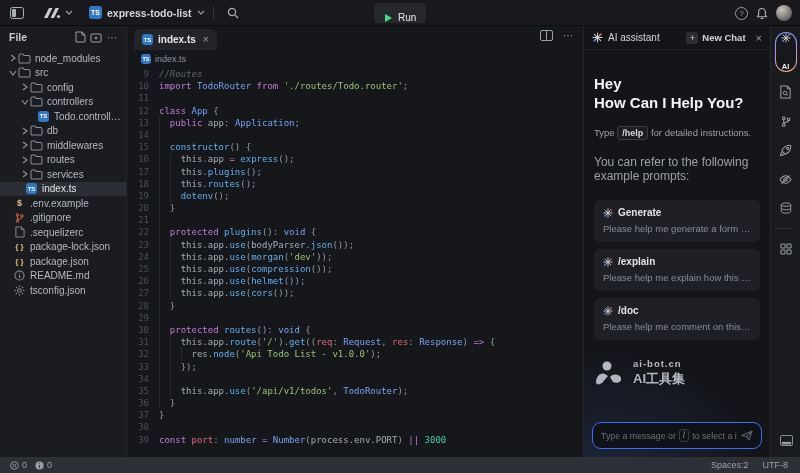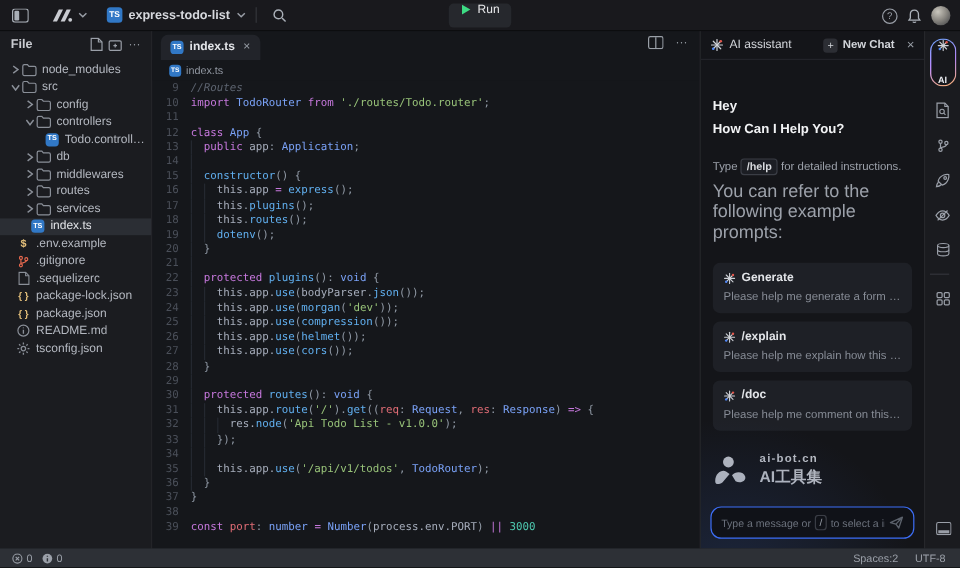--- a/index.html
+++ b/index.html
@@ -28,7 +28,7 @@
   .tb-divider { width:1px; height:13px; background:#33353a; margin:0 8px; }
   #run-button {
     position:absolute; left:374px; top:3px; height:20px; padding:0 10px;
-    display:flex; align-items:flex-start; gap:5px; background:#26282d; border-radius:4px; cursor:pointer;
+    display:flex; align-items:flex-end; gap:5px; background:#26282d; border-radius:4px; cursor:pointer;
   }
   #run-button span { font-size:10px; color:#e8e9eb; }
   #topbar-right { position:absolute; right:8px; top:0; height:26px; display:flex; align-items:center; gap:8px; }

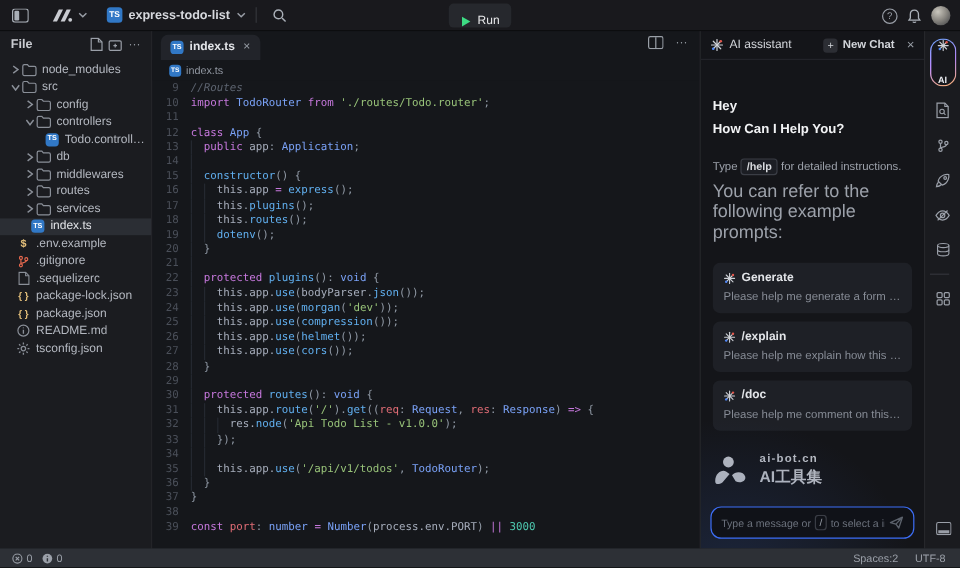--- a/index.html
+++ b/index.html
@@ -98,7 +98,7 @@
   #new-chat-label { font-size:9.5px; font-weight:bold; color:#d2d5da; }
   #ai-close { color:#9aa0a8; font-size:11px; cursor:pointer; }
   #ai-body { position:relative; padding:0 10px; }
-  #greeting { margin-top:30px; font-size:11px; font-weight:bold; color:#f2f3f5; line-height:19px; }
+  #greeting { margin-top:24px; font-size:15px; font-weight:bold; color:#f2f3f5; line-height:19px; }
   #help-line { margin-top:14px; font-size:9.5px; color:#9ca1aa; }
   .kbd-chip {
     display:inline-block; padding:0 4px; border:1px solid #3a3d45; border-radius:3px;

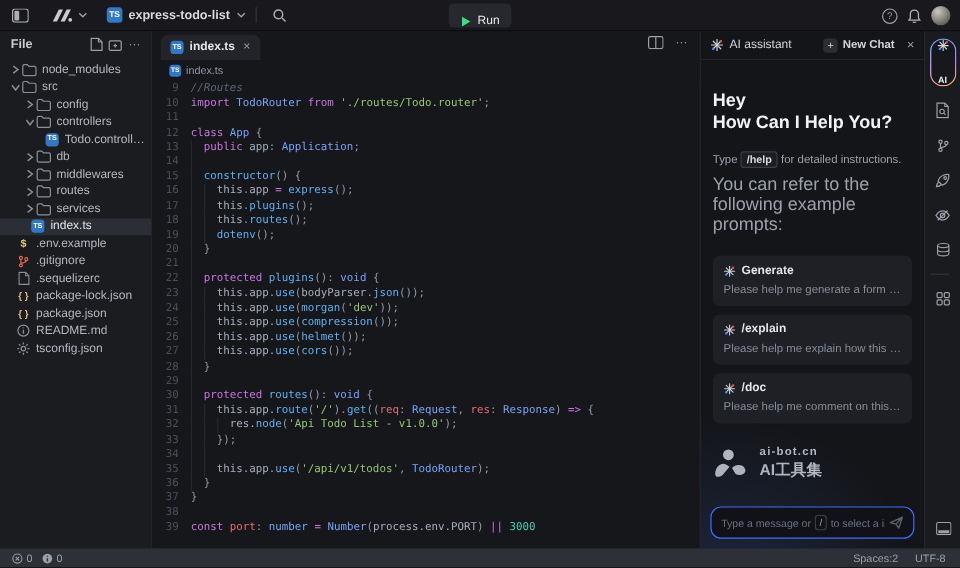--- a/index.html
+++ b/index.html
@@ -104,7 +104,7 @@
     display:inline-block; padding:0 4px; border:1px solid #3a3d45; border-radius:3px;
     color:#d8dade; font-weight:bold; font-size:9px; line-height:12px; background:#1c1e24;
   }
-  #refer-line { margin-top:5px; font-size:15px; color:#9ca1aa; }
+  #refer-line { margin-top:15px; font-size:12px; color:#9ca1aa; }
   #prompt-list { margin-top:17px; display:flex; flex-direction:column; gap:7px; }
   .prompt-card { background:#1e2026; border-radius:6px; padding:7px 9px 8px; cursor:pointer; }
   .prompt-title-row { display:flex; align-items:center; gap:5px; }

